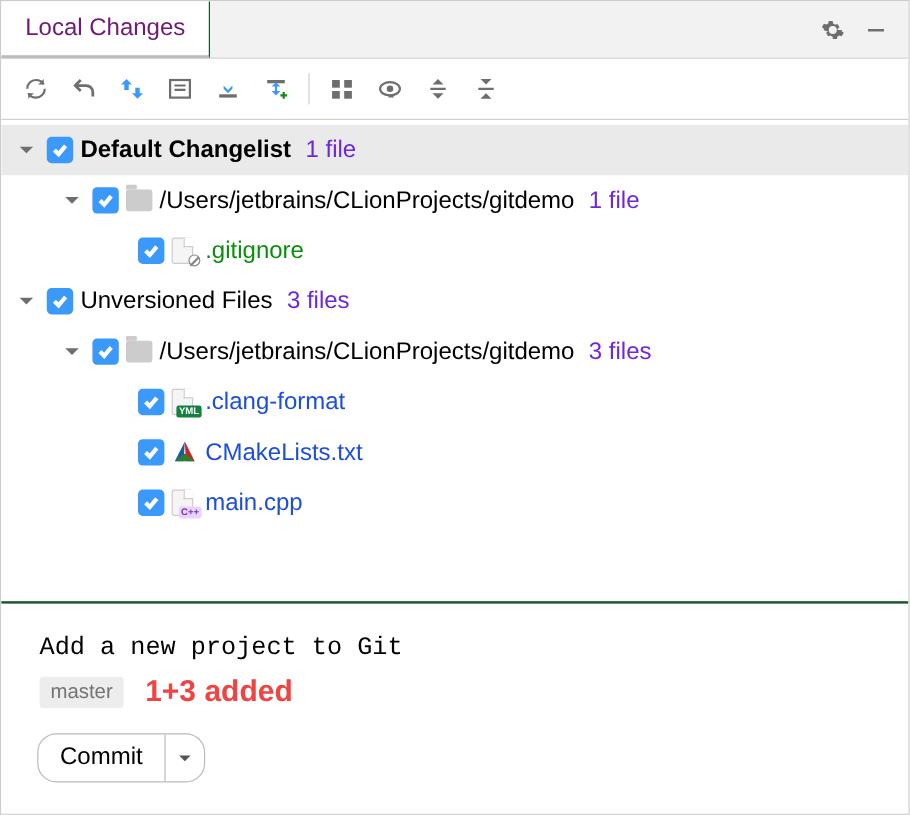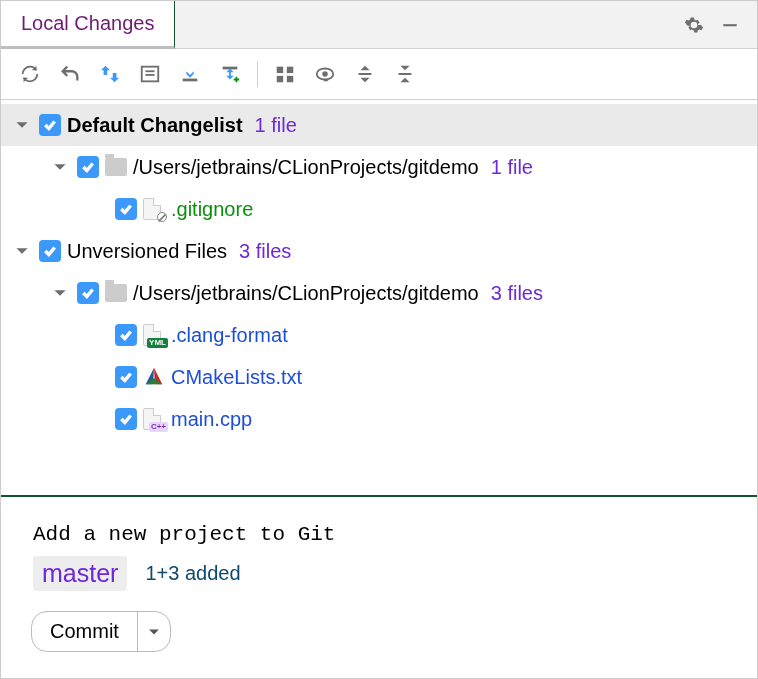--- a/index.html
+++ b/index.html
@@ -33,7 +33,7 @@
 .commit-area{border-top:2px solid #14532d;background:#fff;padding:12px}
 .msg{font-family:"Courier New",monospace;font-size:21px;padding:14px 20px 6px}
 .status{display:flex;align-items:center;gap:18px;padding:4px 20px 12px}
-.branch{background:#ededed;padding:3px 9px;border-radius:3px;color:#6d28d9;font-size:25px}
+.branch{background:#ededed;padding:3px 9px;border-radius:3px;color:#737373;font-size:17px}
 .added{color:#0c4a6e;font-size:20px;font-weight:400}
 .bottom{display:flex;align-items:center;padding:8px 18px 14px;gap:14px}
 .commit-btn{display:flex;border:1px solid #bbb;border-radius:16px;overflow:hidden;cursor:pointer}

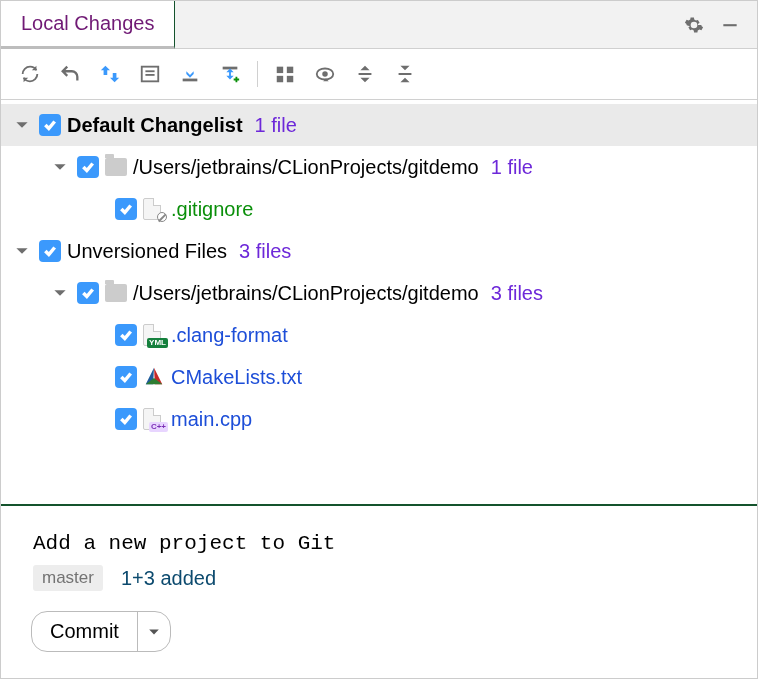--- a/index.html
+++ b/index.html
@@ -34,7 +34,7 @@
 .msg{font-family:"Courier New",monospace;font-size:21px;padding:14px 20px 6px}
 .status{display:flex;align-items:center;gap:18px;padding:4px 20px 12px}
 .branch{background:#ededed;padding:3px 9px;border-radius:3px;color:#737373;font-size:17px}
-.added{color:#0c4a6e;font-size:20px;font-weight:400}
+.added{color:#ef4444;font-size:25px;font-weight:700}
 .bottom{display:flex;align-items:center;padding:8px 18px 14px;gap:14px}
 .commit-btn{display:flex;border:1px solid #bbb;border-radius:16px;overflow:hidden;cursor:pointer}
 .commit-btn .lbl{padding:8px 18px;font-size:20px}

